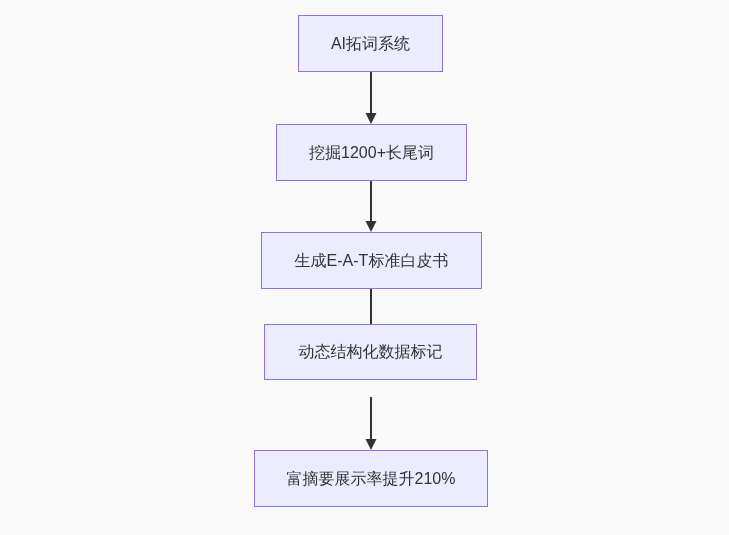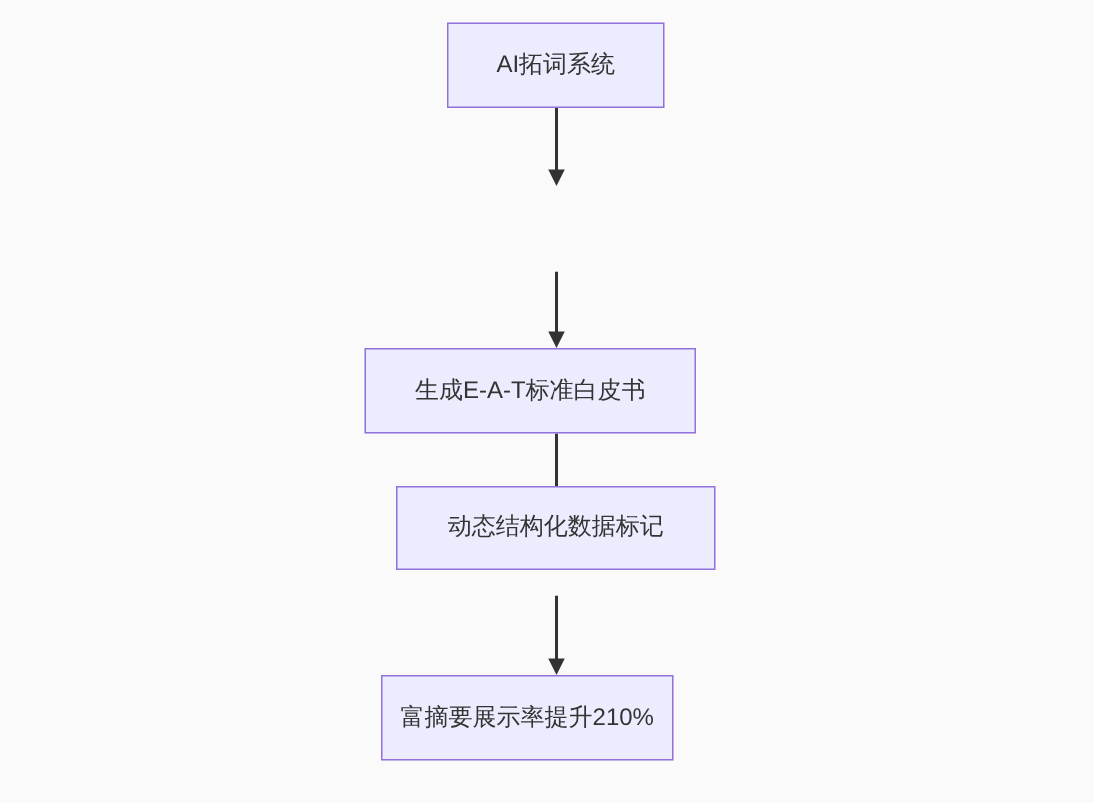--- a/index.html
+++ b/index.html
@@ -56,6 +56,9 @@
     <polygon points="1.5,41 12.5,41 7,52"></polygon>
   </svg>
 
+  <div class="node" style="left:276px;top:124px;width:191px;height:57px;">
+    <span>挖掘1200+长尾词</span>
+  </div>
 
   <svg class="arrow" style="left:364px;top:181px;" width="14" height="51">
     <line x1="7" y1="0" x2="7" y2="41"></line>

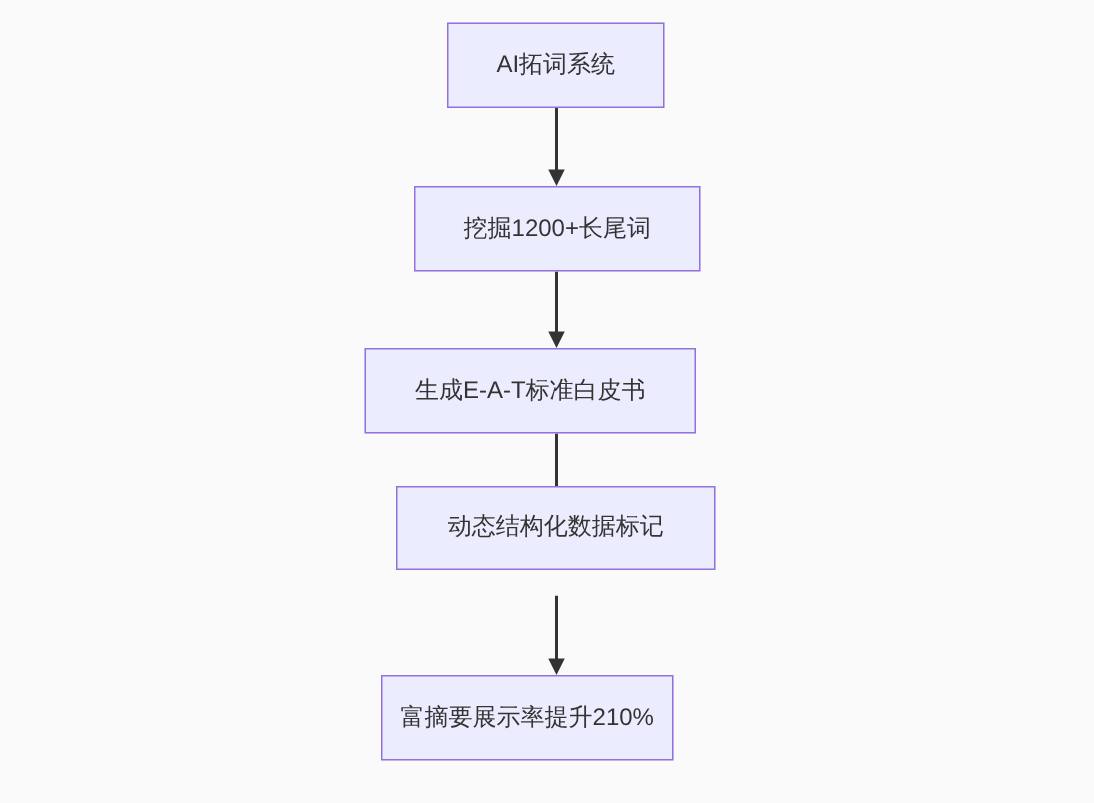--- a/index.html
+++ b/index.html
@@ -65,7 +65,7 @@
     <polygon points="1.5,40 12.5,40 7,51"></polygon>
   </svg>
 
-  <div class="node" style="left:243px;top:232px;width:221px;height:57px;">
+  <div class="node" style="left:261px;top:232px;width:221px;height:57px;">
     <span>生成E-A-T标准白皮书</span>
   </div>
 

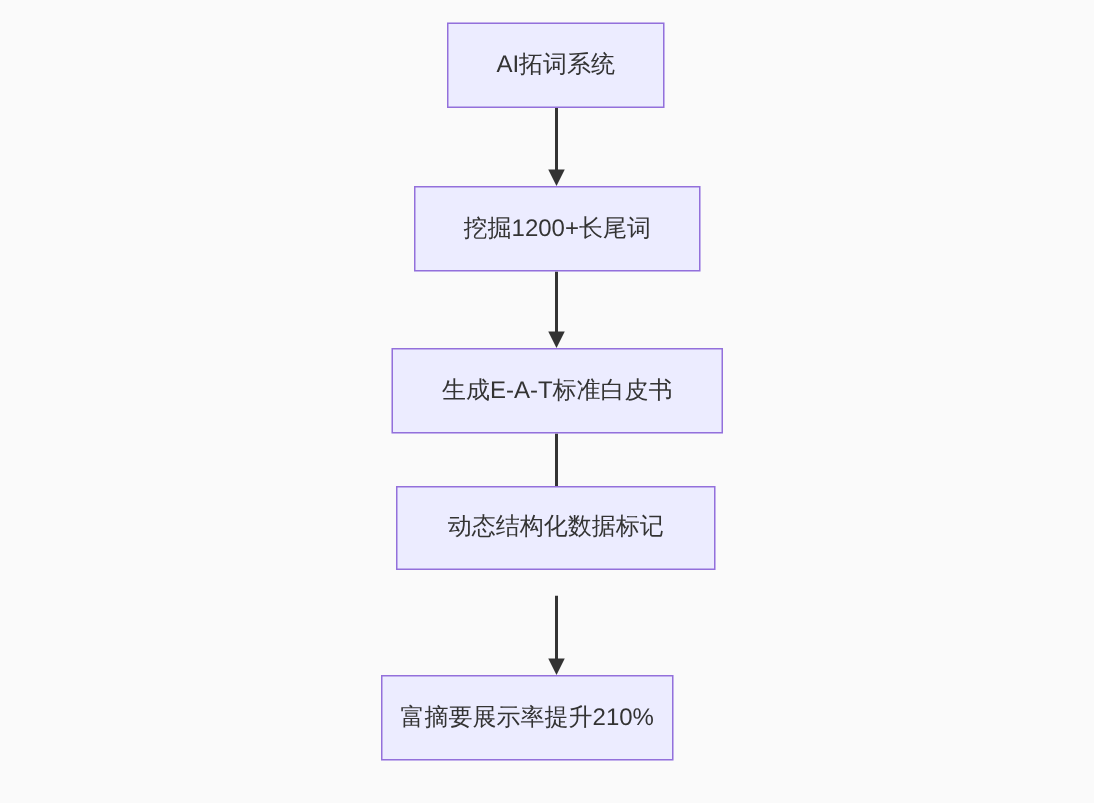--- a/index.html
+++ b/index.html
@@ -83,7 +83,7 @@
     <polygon points="1.5,42 12.5,42 7,53"></polygon>
   </svg>
 
-  <div class="node" style="left:254px;top:450px;width:195px;height:57px;">
+  <div class="node" style="left:254px;top:450px;width:234px;height:57px;">
     <span>富摘要展示率提升210%</span>
   </div>
 

